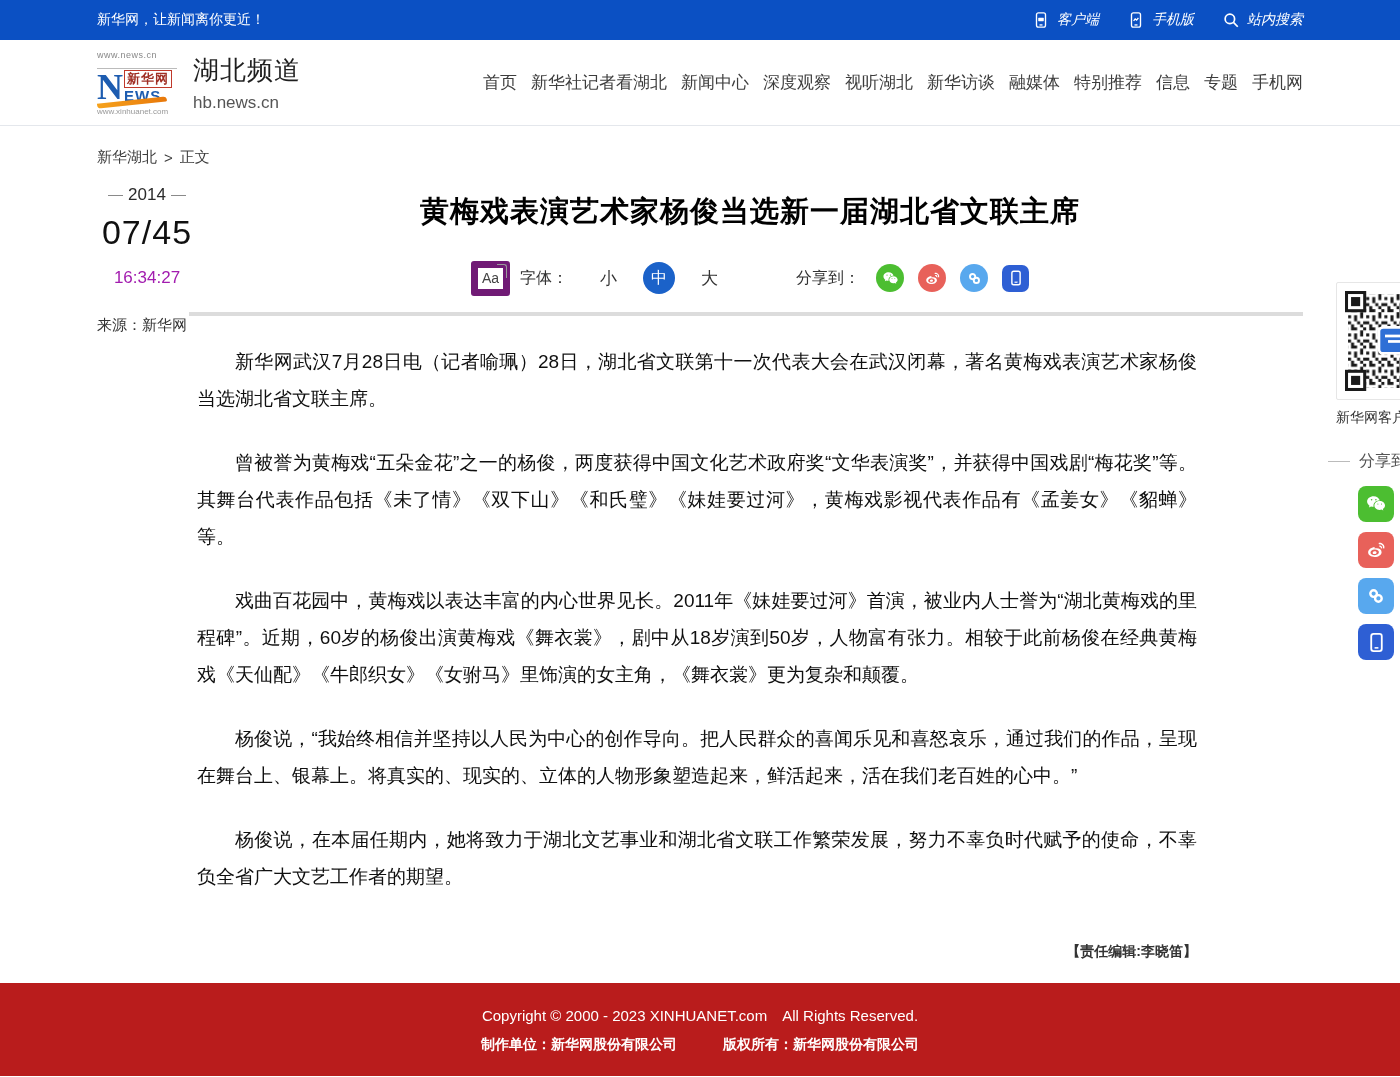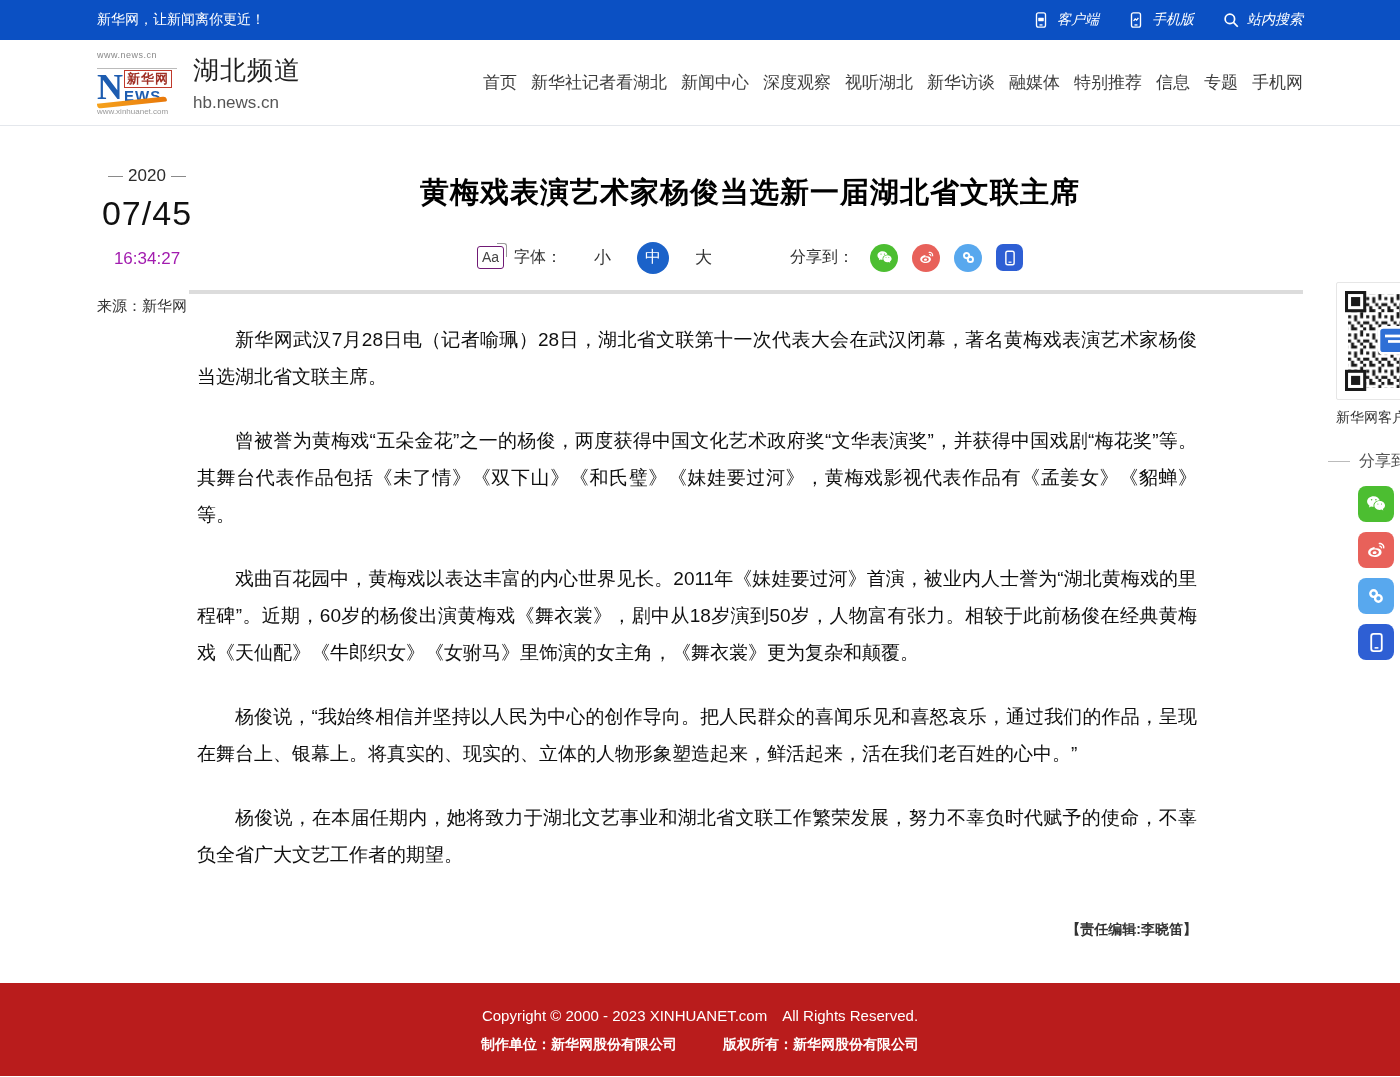--- a/index.html
+++ b/index.html
@@ -164,6 +164,11 @@
 </div>
 
 <div class="shell main">
+  <div class="breadcrumb">
+    <span class="crumb-link">新华湖北</span>
+    <span>&gt;</span>
+    <span>正文</span>
+  </div>
 
   <div class="article-grid">
 

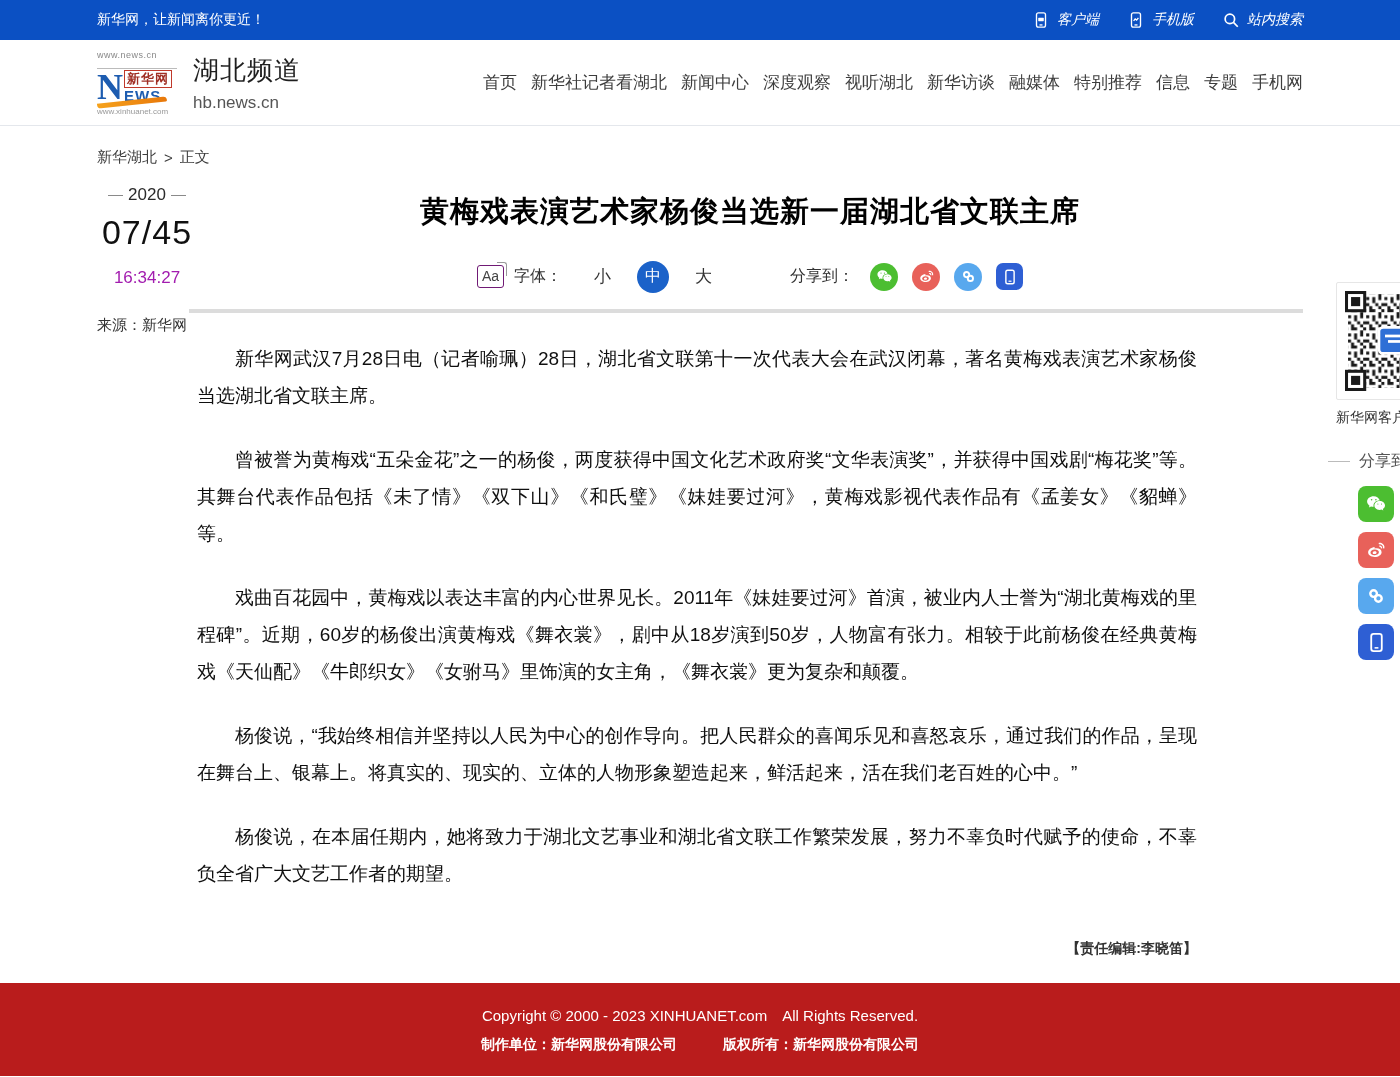--- a/index.html
+++ b/index.html
@@ -175,7 +175,7 @@
     <div class="datecol">
       <div class="year-row">
         <span class="dash"></span>
-        <span>2020</span>
+        <span>2014</span>
         <span class="dash"></span>
       </div>
       <div class="big-date">07/45</div>

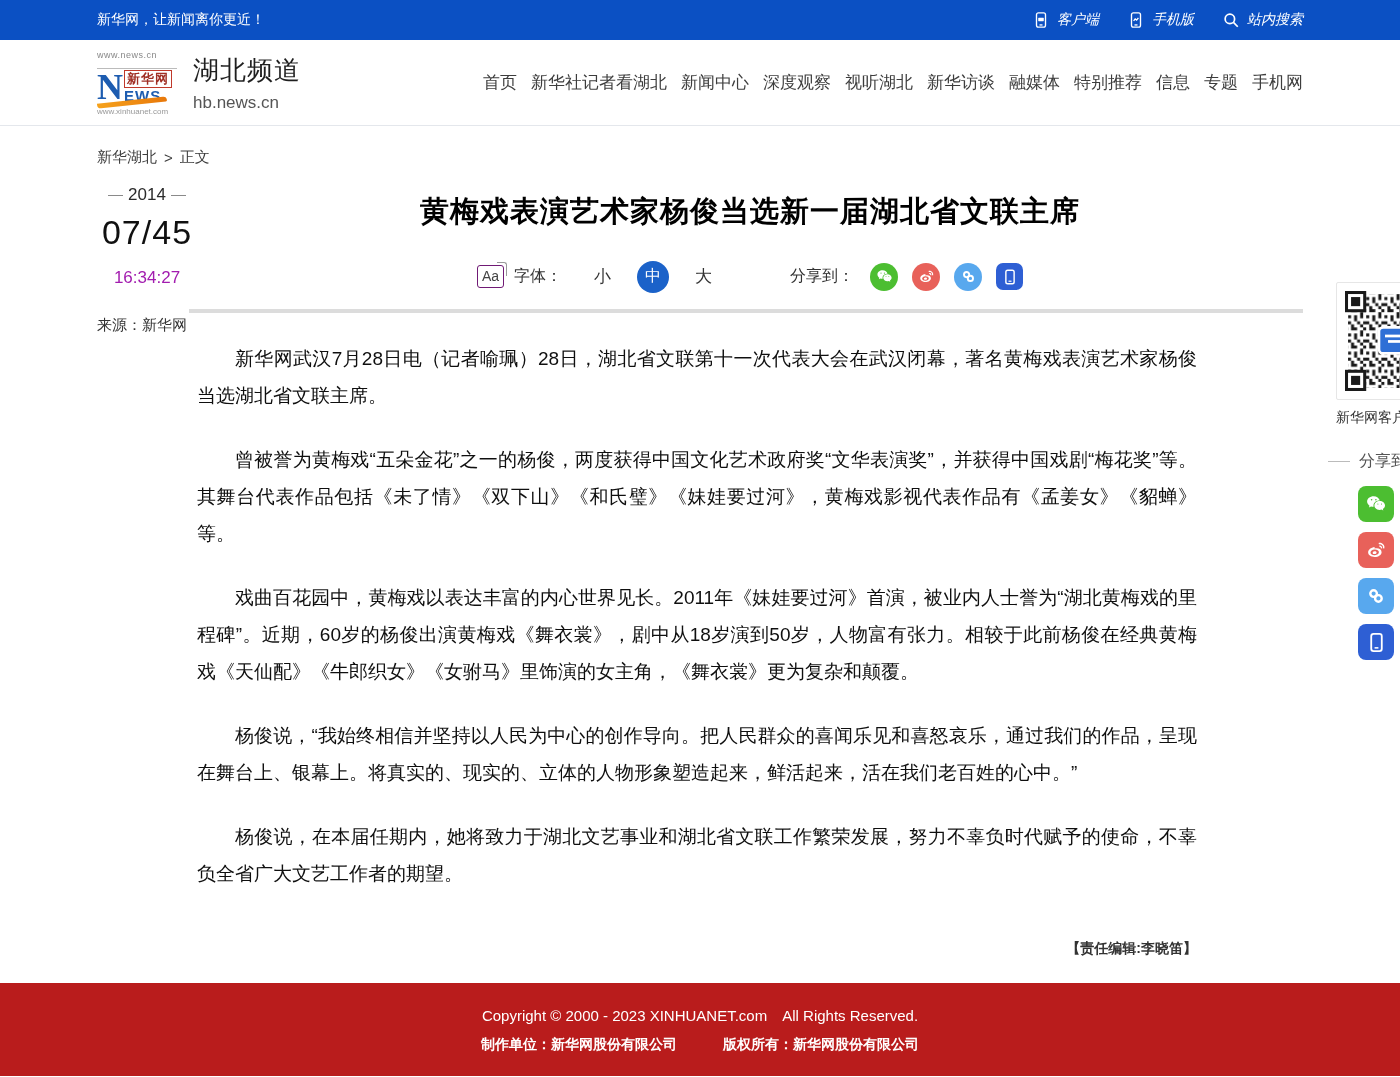--- a/index.html
+++ b/index.html
@@ -53,7 +53,7 @@
   .bodycol { flex:1; min-width:0; }
   .title { font-size:29px; font-weight:bold; color:#000; text-align:center; margin:8px 0 0; line-height:1.3; letter-spacing:1px; }
   .controls { display:flex; align-items:center; justify-content:center; margin-top:30px; }
-  .aa-box { position:relative; border:1px solid #701a75; border-radius:3px; padding:2px 4px 3px; font-size:14px; color:#444; background:#fff; }
+  .aa-box { position:relative; border:7px solid #701a75; border-radius:3px; padding:2px 4px 3px; font-size:14px; color:#444; background:#fff; }
   .aa-box::after { content:""; position:absolute; right:-4px; top:-4px; width:9px; height:13px; border-top:1px solid #9a9a9a; border-right:1px solid #9a9a9a; border-radius:0 3px 0 0; }
   .lab-font { font-size:16px; color:#333; margin:0 16px 0 10px; }
   .size-opt { font-size:17px; color:#333; margin:0 16px; cursor:pointer; }

